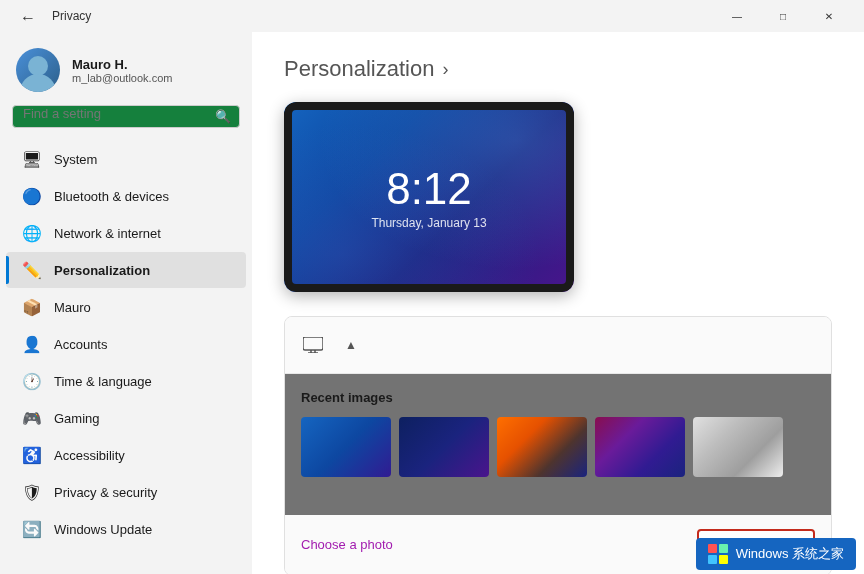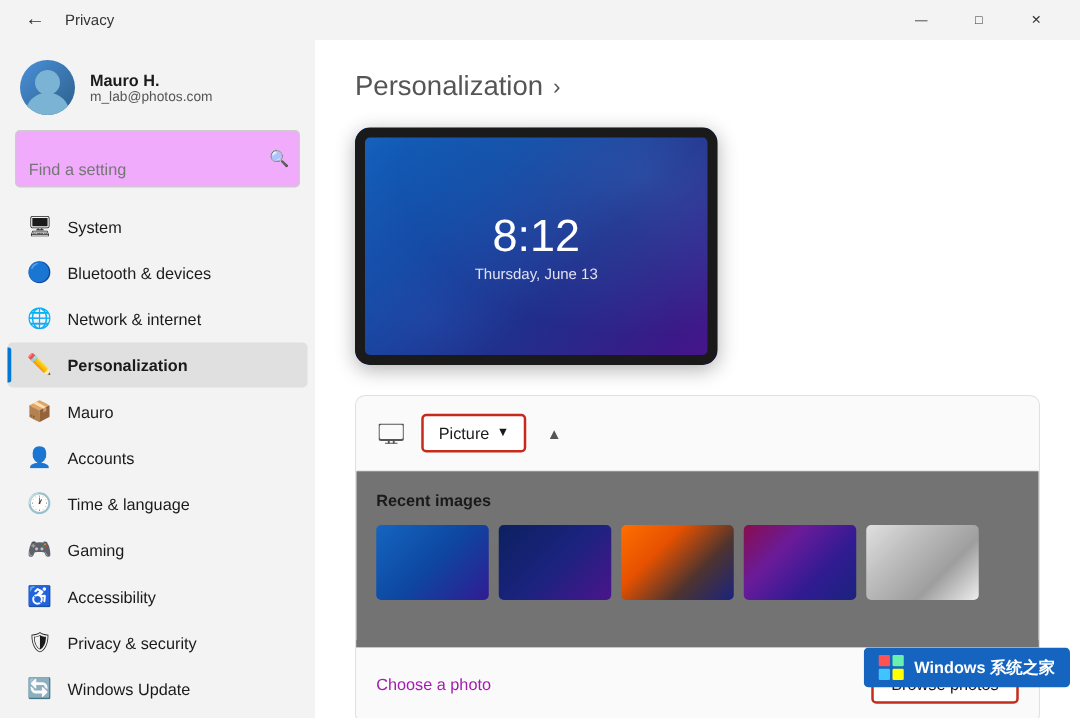--- a/index.html
+++ b/index.html
@@ -395,7 +395,7 @@
       </div>
       <div class="user-info">
         <span class="user-name">Mauro H.</span>
-        <span class="user-email">m_lab@photos.com</span>
+        <span class="user-email">m_lab@outlook.com</span>
       </div>
     </div>
 

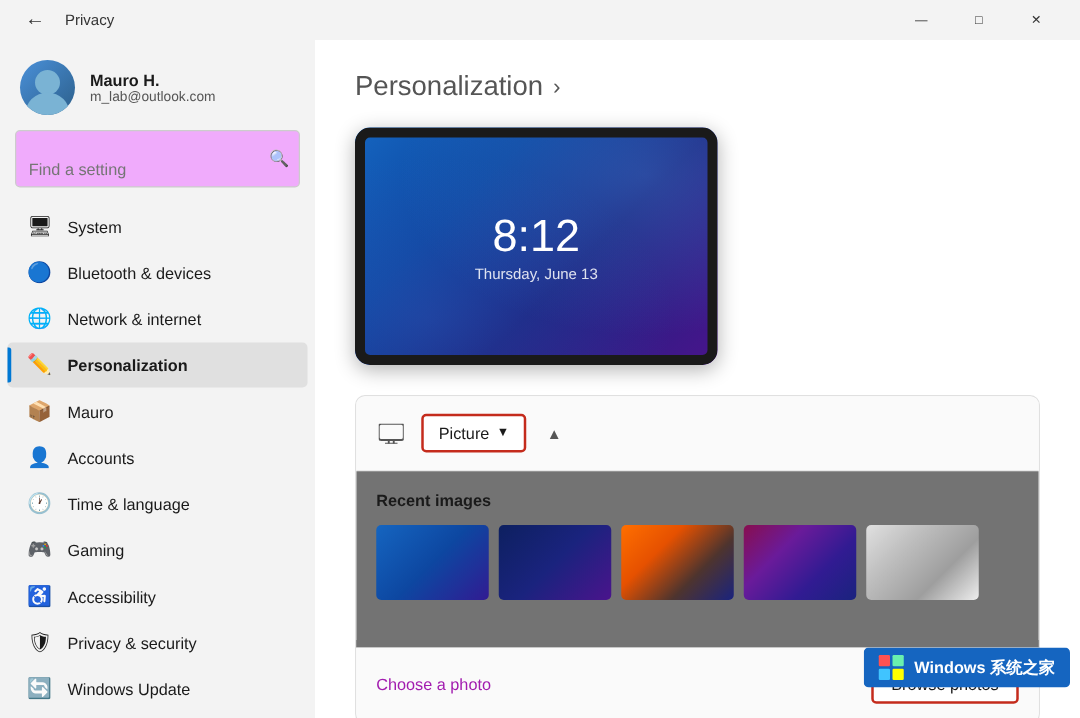--- a/index.html
+++ b/index.html
@@ -94,11 +94,11 @@
     }
     .search-input {
       width: 100%;
-      padding: 23px 32px 6px 10px;
+      padding: 0 32px 6px 10px;
       border: 1px solid #ccc;
       border-radius: 4px;
       font-size: 13px;
-      background: #f0abfc;
+      background: #15803d;
       outline: none;
     }
     .search-icon-btn {

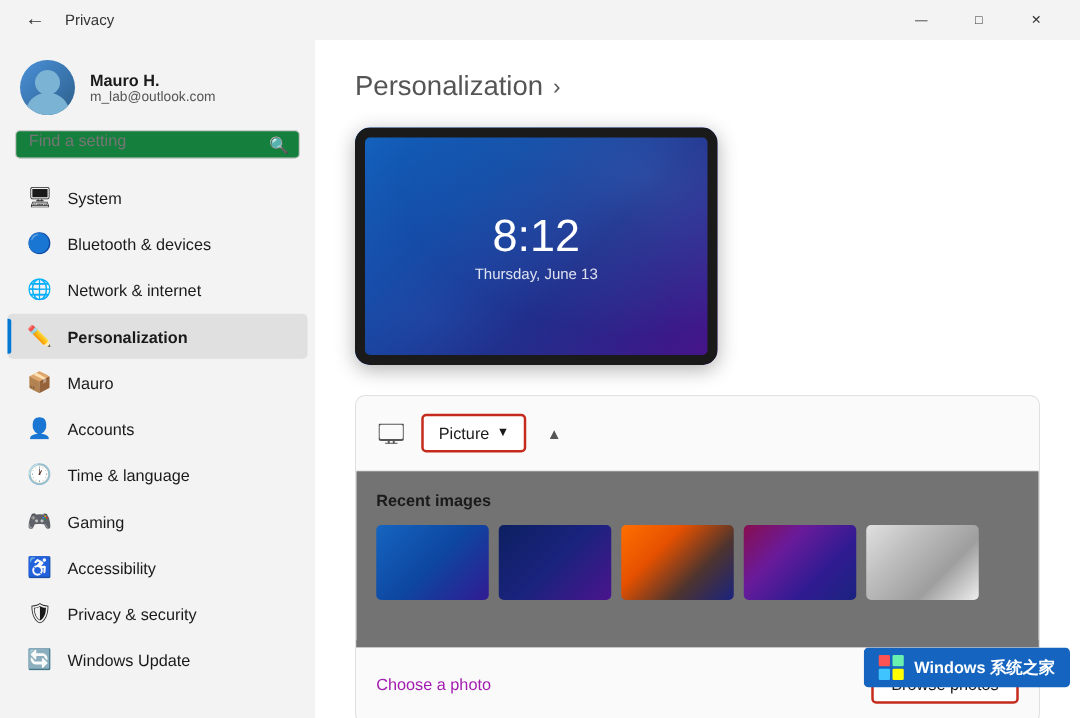--- a/index.html
+++ b/index.html
@@ -199,7 +199,7 @@
         radial-gradient(ellipse at 20% 80%, rgba(60,100,200,0.3) 0%, transparent 60%);
     }
     .lock-time {
-      font-size: 36px;
+      font-size: 44px;
       font-weight: 300;
       color: white;
       position: relative;

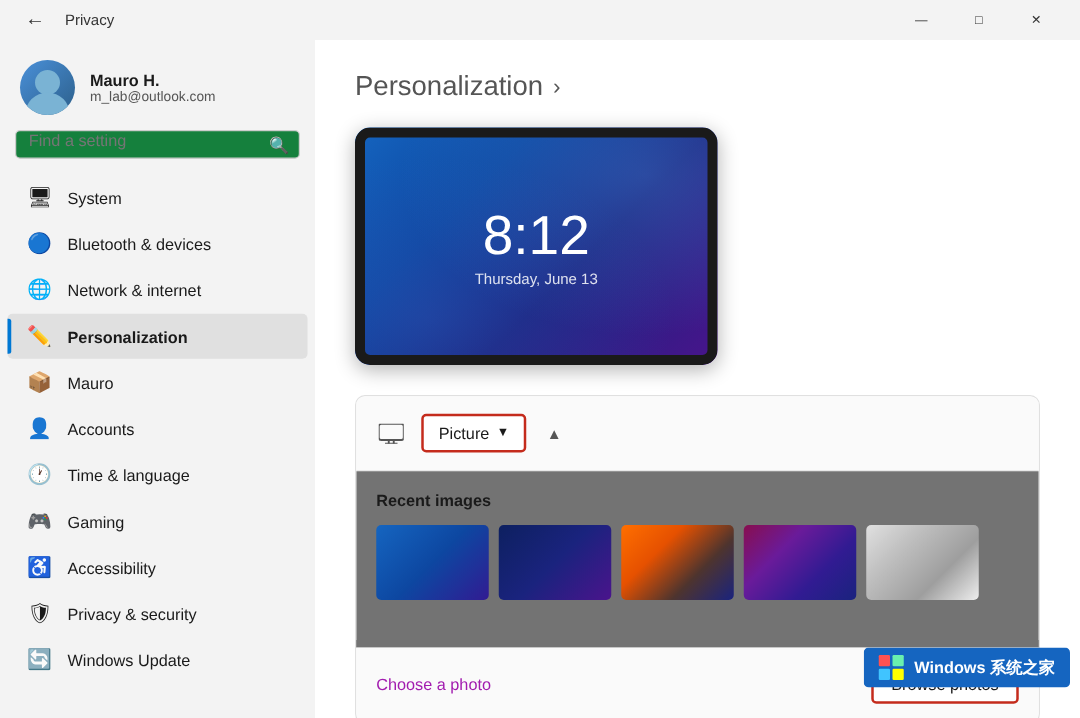--- a/index.html
+++ b/index.html
@@ -460,7 +460,7 @@
 
     <div class="lock-preview">
       <span class="lock-time">8:12</span>
-      <span class="lock-date">Thursday, June 13</span>
+      <span class="lock-date">Thursday, January 13</span>
       <div class="lock-device-frame"></div>
     </div>
 

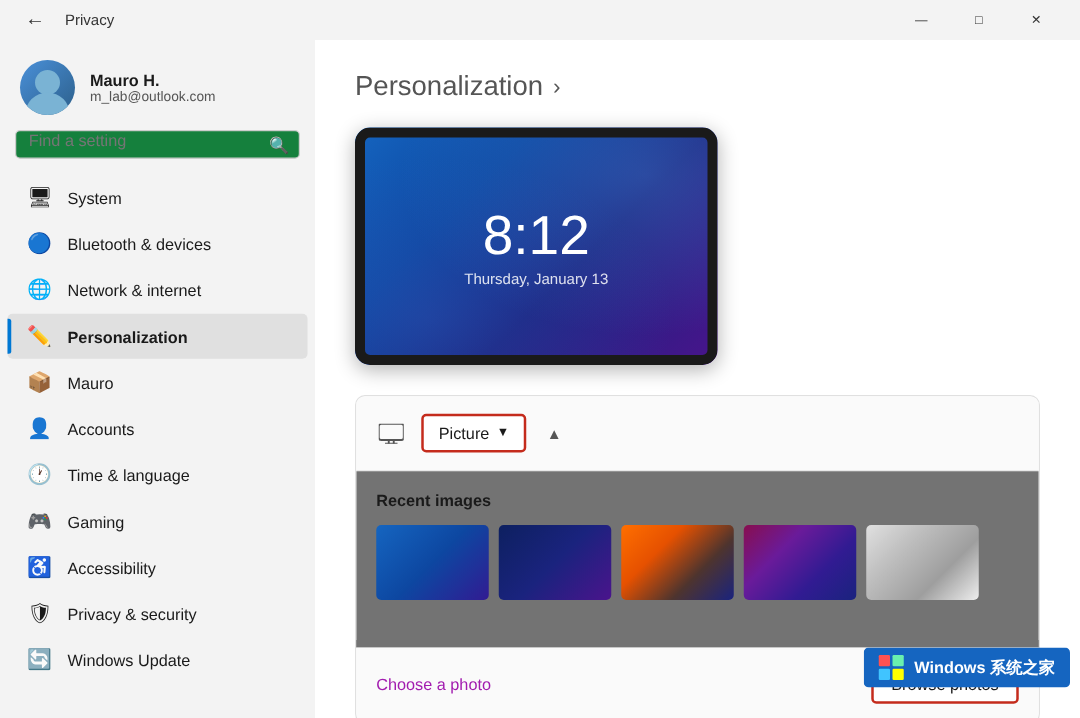--- a/index.html
+++ b/index.html
@@ -476,10 +476,6 @@
           </svg>
         </div>
         <div class="setting-control">
-          <button class="dropdown-btn">
-            <span>Picture</span>
-            <span class="chevron">▼</span>
-          </button>
           <div class="collapse-btn">▲</div>
         </div>
       </div>

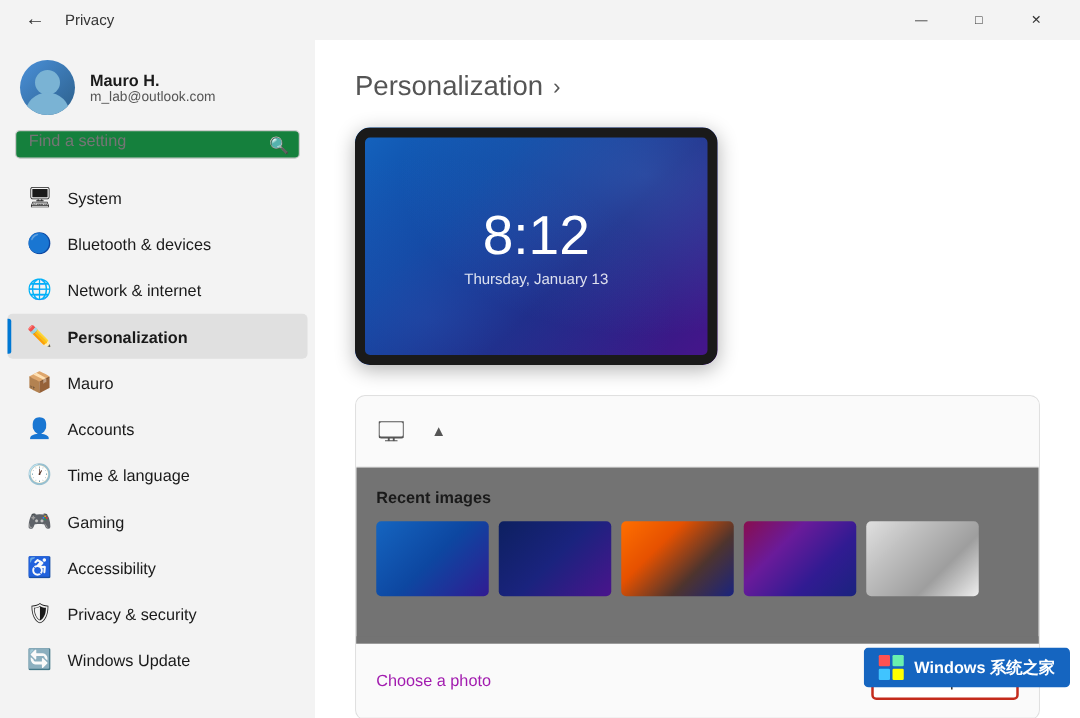--- a/index.html
+++ b/index.html
@@ -341,7 +341,7 @@
     
     .windows-badge {
       position: fixed;
-      bottom: 24px;
+      bottom: 4px;
       right: 8px;
       display: flex;
       align-items: center;
@@ -351,7 +351,7 @@
       padding: 6px 12px;
       border-radius: 4px;
       font-size: 13px;
-      font-weight: 700;
+      font-weight: 400;
     }
     .windows-logo {
       display: grid;

